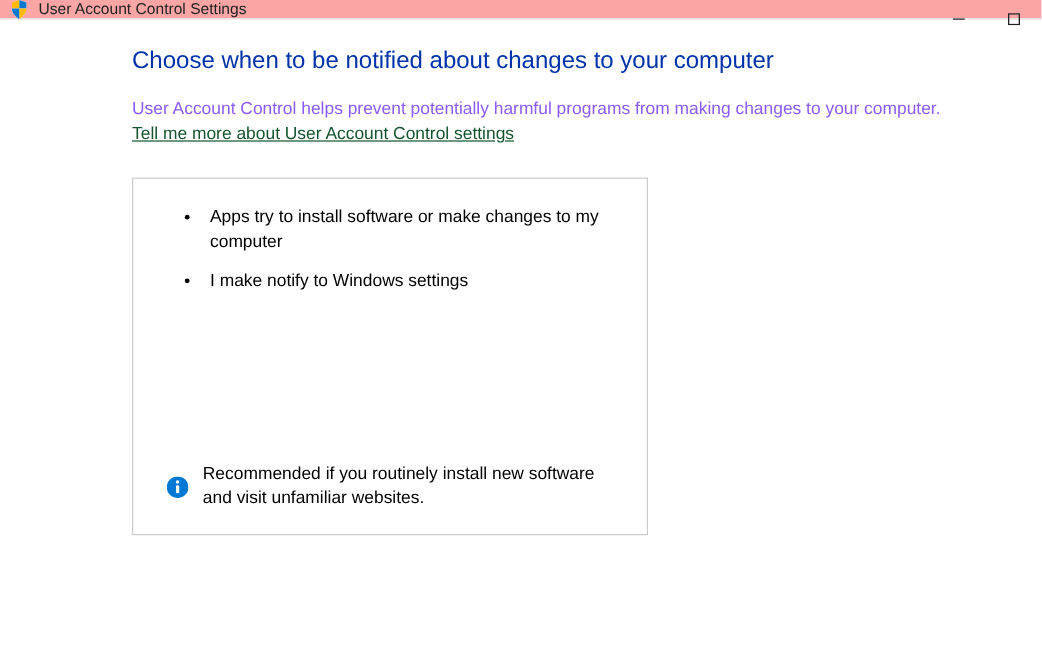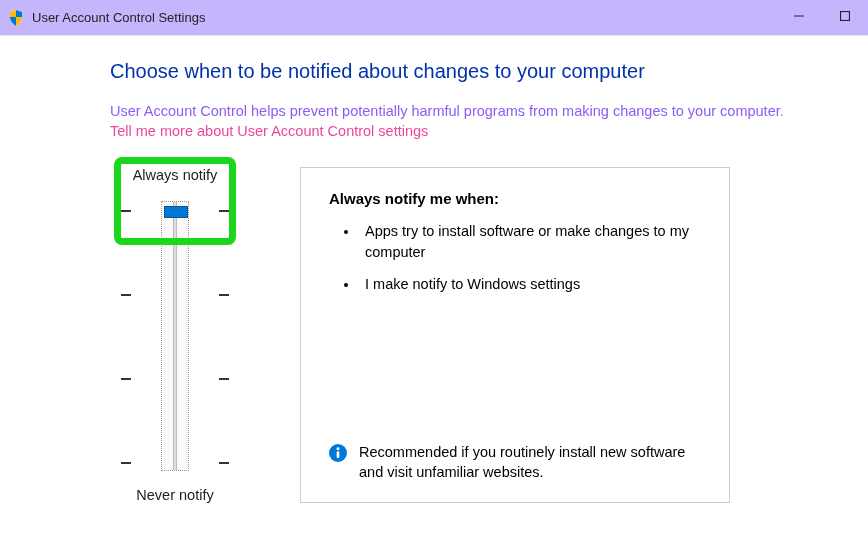--- a/index.html
+++ b/index.html
@@ -12,8 +12,8 @@
       overflow: hidden;
     }
     .titlebar {
-      height: 36px;
-      background: #c4b5fd;
+      height: 16px;
+      background: #fca5a5;
       border-bottom: 1px solid #e5e5e5;
       display: flex;
       align-items: center;

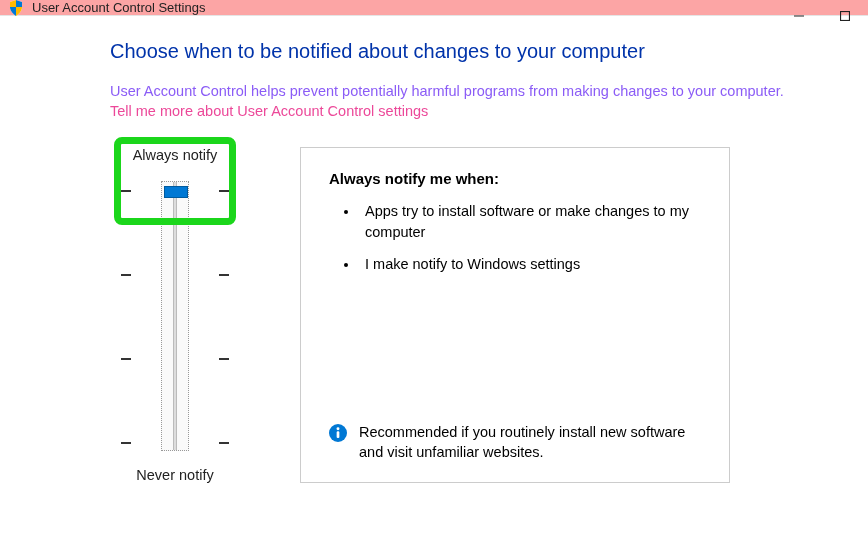--- a/index.html
+++ b/index.html
@@ -54,7 +54,8 @@
       line-height: 1.4;
     }
     .link {
-      color: #ec4899;
+      color: #14532d;
+      text-decoration: underline;
       font-size: 14.5px;
       cursor: pointer;
     }

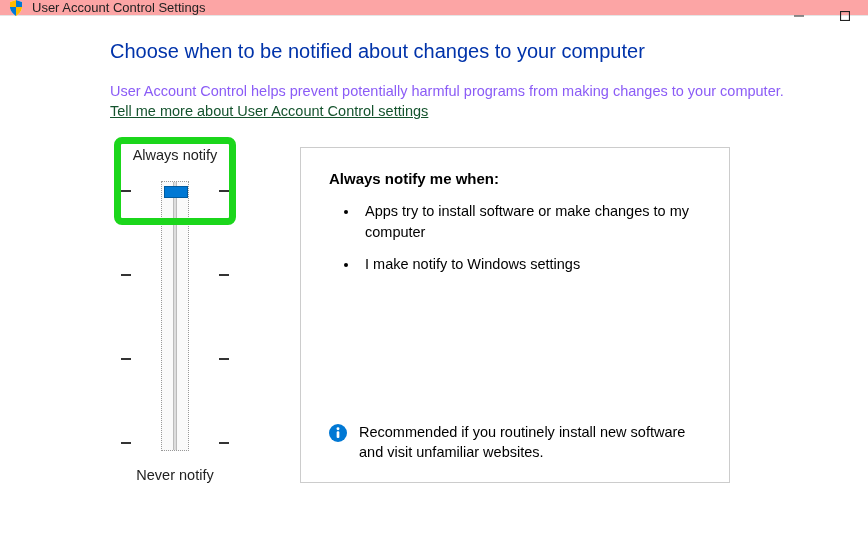--- a/index.html
+++ b/index.html
@@ -210,25 +210,6 @@
 
   <div class="main-row">
 
-    <div class="slider-col">
-      <div class="highlight-box"></div>
-      <div class="slider-label">Always notify</div>
-      <div class="slider-track-wrap">
-        <div class="slider-track">
-          <div class="slider-groove"></div>
-          <div class="slider-thumb"></div>
-        </div>
-        <div class="tick tick-l" style="top:9px"></div>
-        <div class="tick tick-r" style="top:9px"></div>
-        <div class="tick tick-l" style="top:93px"></div>
-        <div class="tick tick-r" style="top:93px"></div>
-        <div class="tick tick-l" style="top:177px"></div>
-        <div class="tick tick-r" style="top:177px"></div>
-        <div class="tick tick-l" style="top:261px"></div>
-        <div class="tick tick-r" style="top:261px"></div>
-      </div>
-      <div class="slider-bottom-label">Never notify</div>
-    </div>
 
     <div class="detail-box">
       <div class="detail-title">Always notify me when:</div>

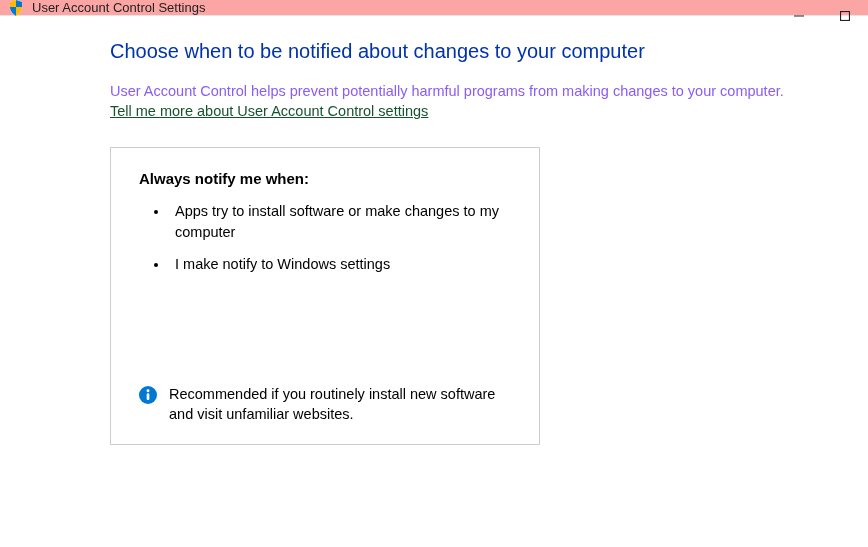--- a/index.html
+++ b/index.html
@@ -212,7 +212,6 @@
 
 
     <div class="detail-box">
-      <div class="detail-title">Always notify me when:</div>
       <ul class="bullet-list">
         <li>Apps try to install software or make changes to my computer</li>
         <li>I make notify to Windows settings</li>

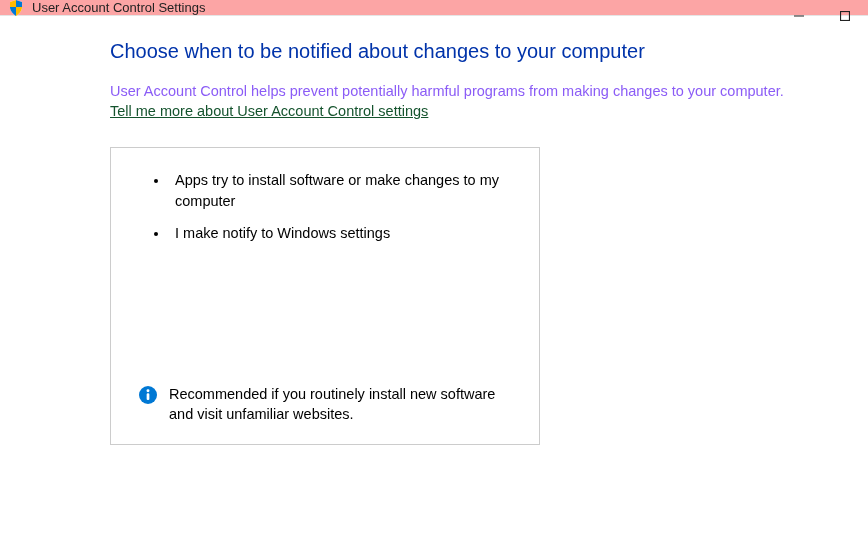--- a/index.html
+++ b/index.html
@@ -163,7 +163,7 @@
       margin-top: auto;
       display: flex;
       gap: 12px;
-      align-items: flex-start;
+      align-items: center;
       padding-top: 18px;
     }
     .info-icon {

